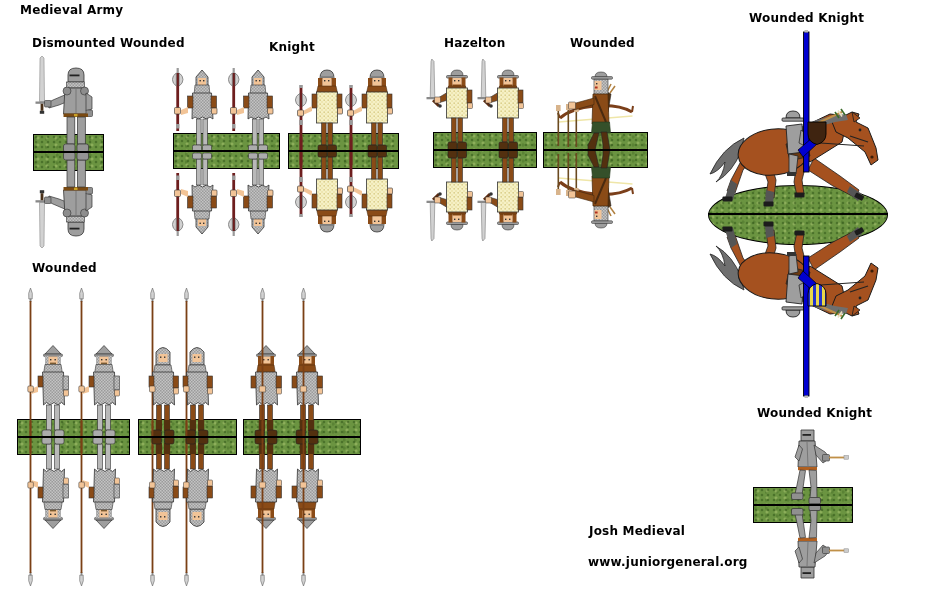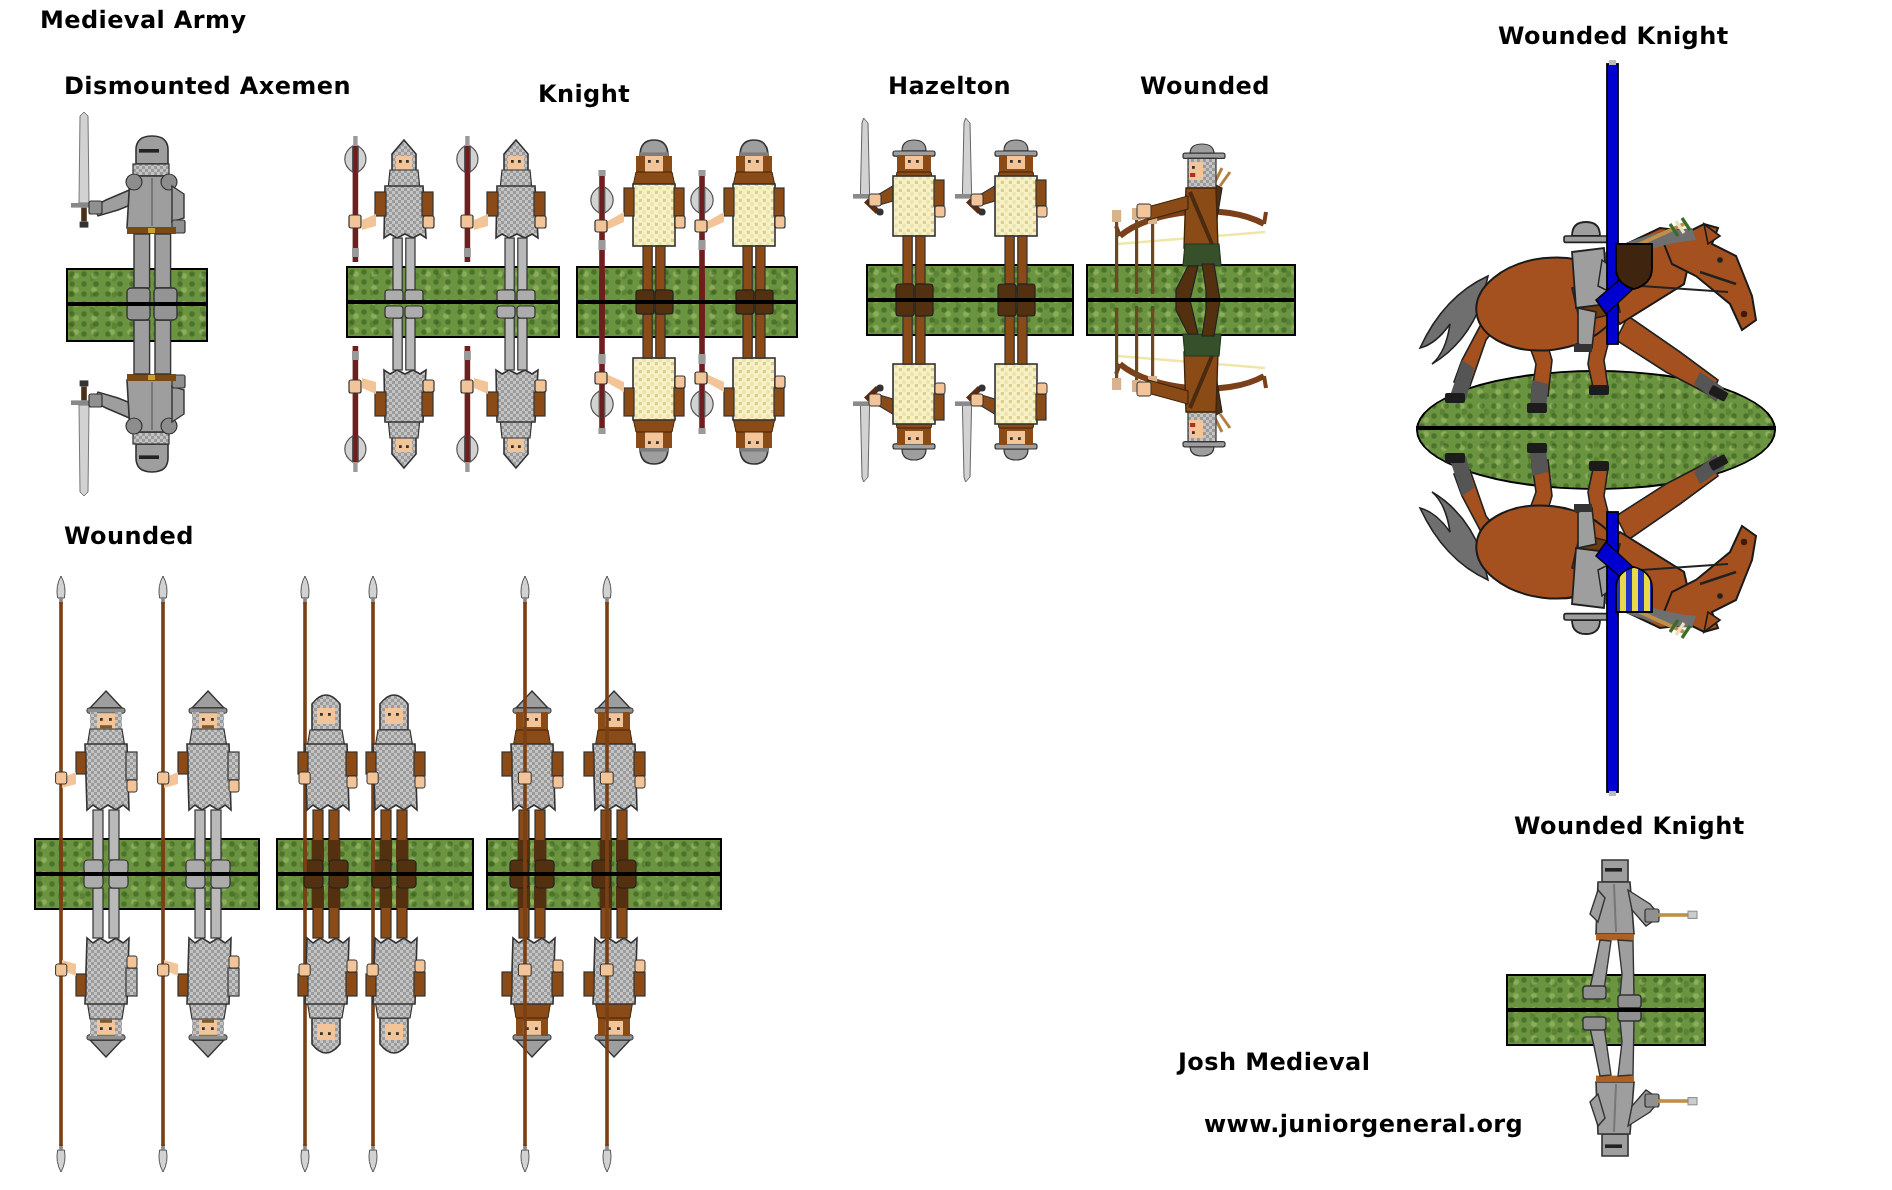--- a/index.html
+++ b/index.html
@@ -239,7 +239,7 @@
 <div class="sheet">
 
   <div class="lbl" style="left:20px;top:3px;">Medieval Army</div>
-  <div class="lbl" style="left:32px;top:36px;">Dismounted Axemen</div>
+  <div class="lbl" style="left:32px;top:36px;">Dismounted Wounded</div>
   <div class="lbl" style="left:269px;top:40px;">Knight</div>
   <div class="lbl" style="left:444px;top:36px;">Hazelton</div>
   <div class="lbl" style="left:570px;top:36px;">Wounded</div>

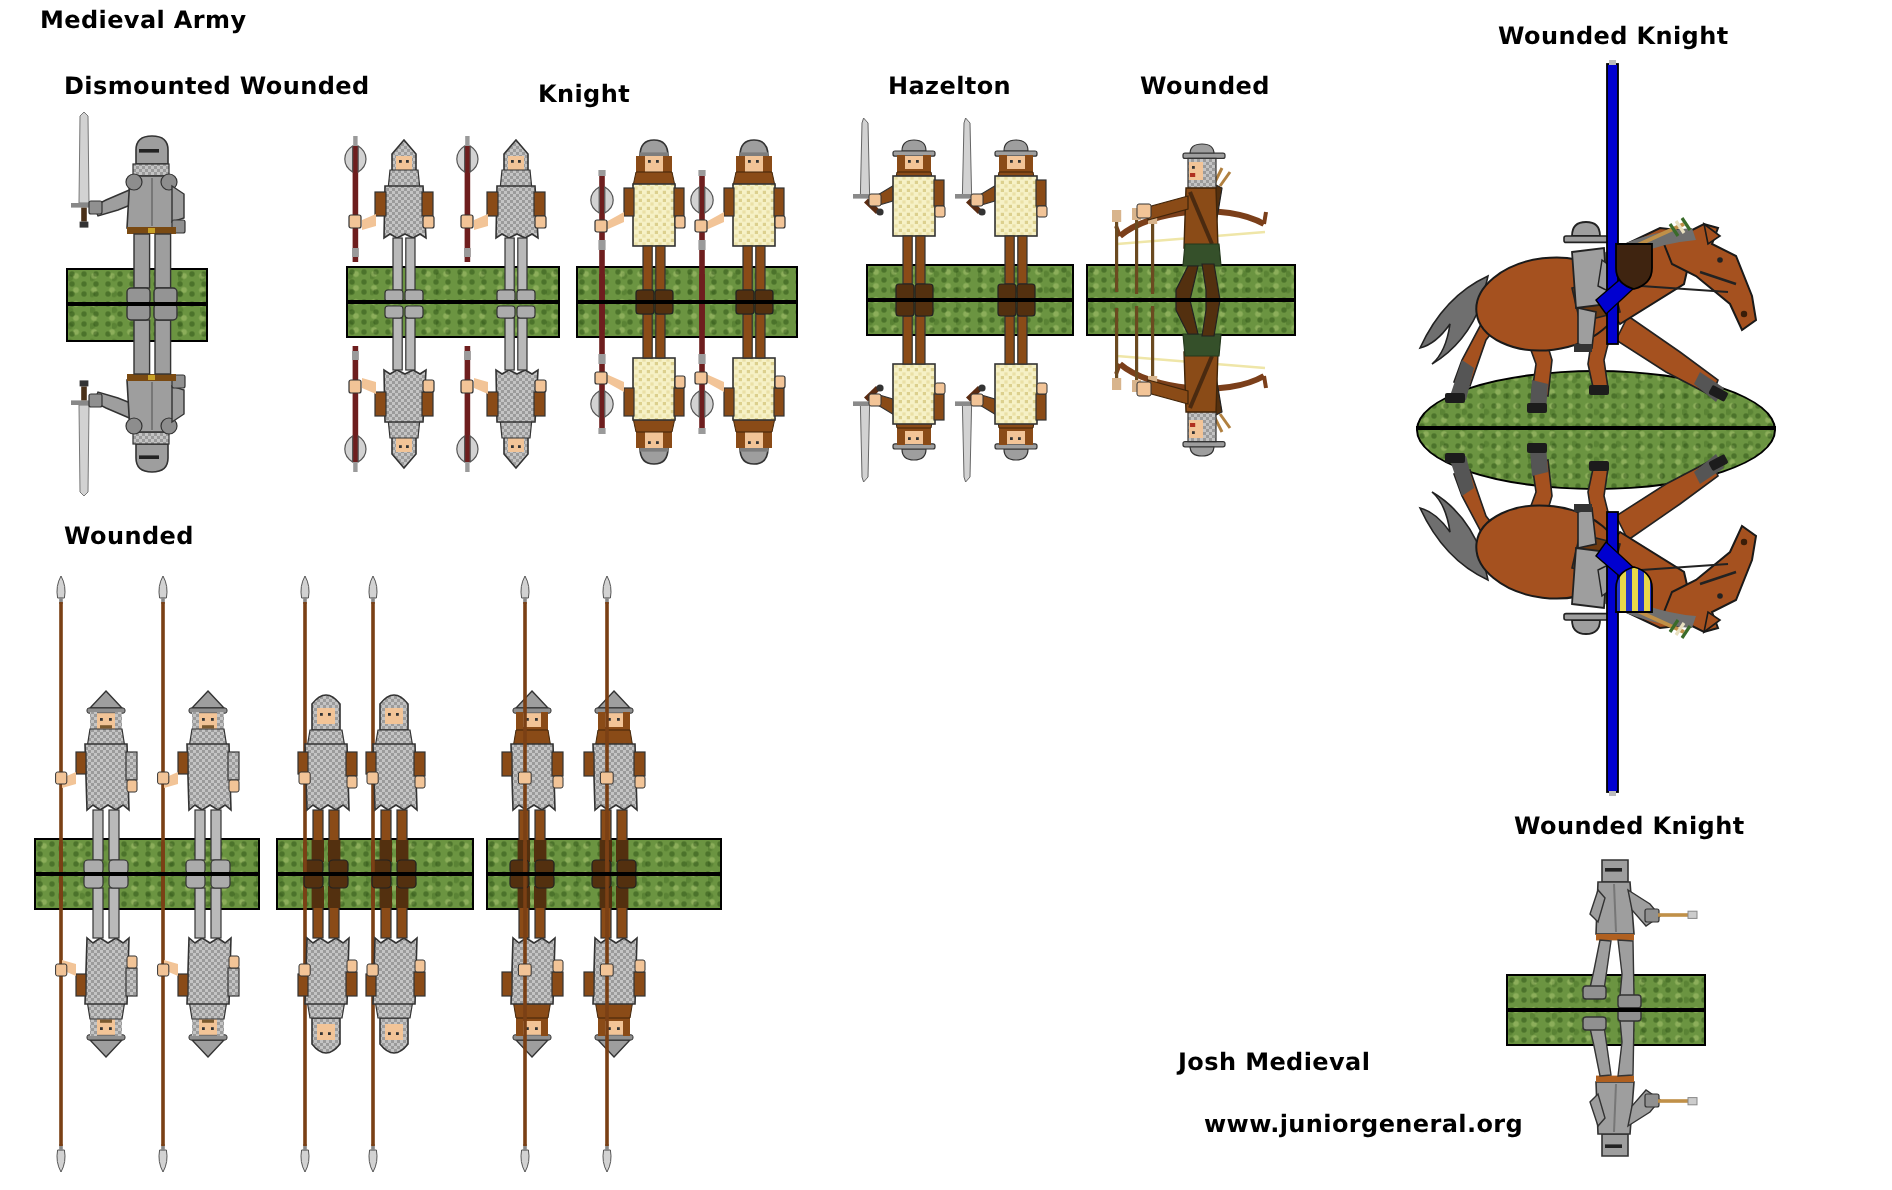--- a/index.html
+++ b/index.html
@@ -247,7 +247,7 @@
   <div class="lbl" style="left:32px;top:261px;">Wounded</div>
   <div class="lbl" style="left:757px;top:406px;">Wounded Knight</div>
   <div class="lbl" style="left:589px;top:524px;">Josh Medieval</div>
-  <div class="lbl" style="left:602px;top:555px;">www.juniorgeneral.org</div>
+  <div class="lbl" style="left:588px;top:555px;">www.juniorgeneral.org</div>
 
   <div class="base" style="left:33px;top:134px;width:71px;height:37px;"></div>
   <div class="base" style="left:173px;top:133px;width:107px;height:36px;"></div>

